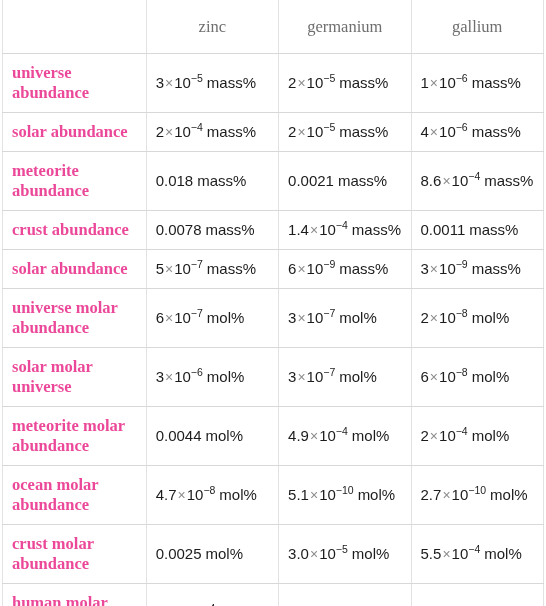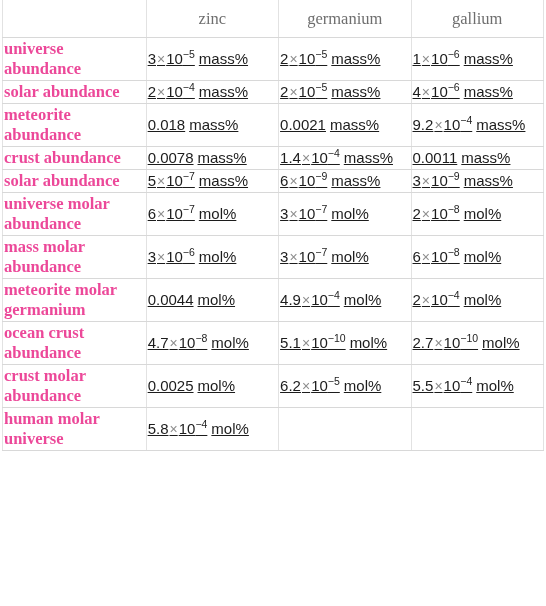--- a/index.html
+++ b/index.html
@@ -26,7 +26,7 @@
   #abundance-table td {
     border-right: 1px solid #e2e2e2;
     border-bottom: 1px solid #d8d8d8;
-    padding: 1px;
+    padding: 9px;
     vertical-align: middle;
   }
   #abundance-table th:first-child,

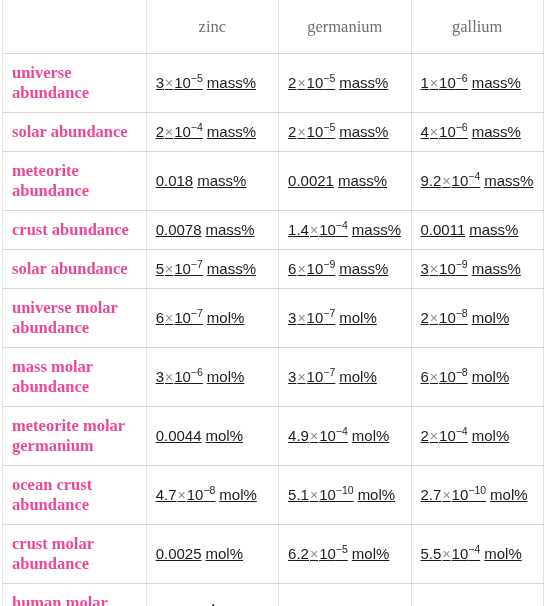--- a/index.html
+++ b/index.html
@@ -70,7 +70,6 @@
     padding: 6px 0 6px 11px;
     line-height: 20px;
     white-space: nowrap;
-    text-decoration: underline;
   }
   .value-cell.empty { color: transparent; }
 

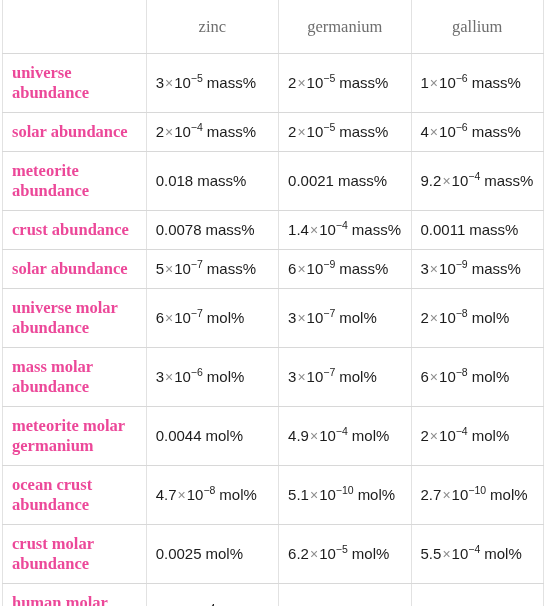--- a/index.html
+++ b/index.html
@@ -128,7 +128,7 @@
         </th>
         <td class="value-cell"><span class="sci-mant">0.018</span><span class="unit">mass%</span></td>
         <td class="value-cell"><span class="sci-mant">0.0021</span><span class="unit">mass%</span></td>
-        <td class="value-cell"><span class="sci-mant">9.2</span><span class="sci-times">×</span><span class="sci-base">10</span><span class="sci-exp">−4</span><span class="unit">mass%</span></td>
+        <td class="value-cell"><span class="sci-mant">8.6</span><span class="sci-times">×</span><span class="sci-base">10</span><span class="sci-exp">−4</span><span class="unit">mass%</span></td>
       </tr>
       <tr>
         <th class="row-label">

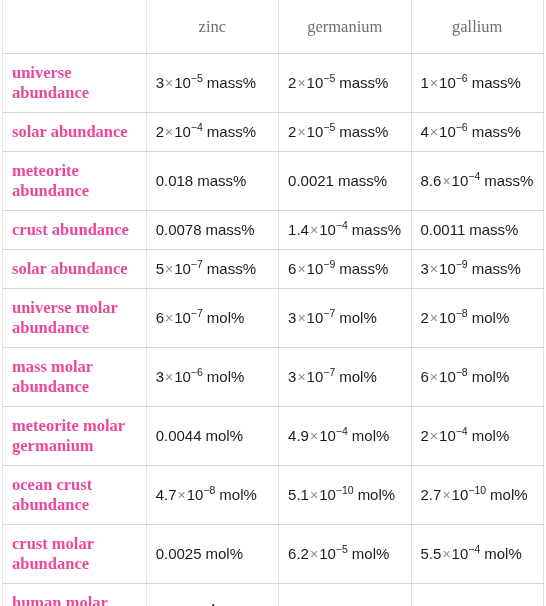--- a/index.html
+++ b/index.html
@@ -156,7 +156,7 @@
       </tr>
       <tr>
         <th class="row-label">
-          <span class="lbl-inner">mass molar abundance</span>
+          <span class="lbl-inner">solar molar universe</span>
         </th>
         <td class="value-cell"><span class="sci-mant">3</span><span class="sci-times">×</span><span class="sci-base">10</span><span class="sci-exp">−6</span><span class="unit">mol%</span></td>
         <td class="value-cell"><span class="sci-mant">3</span><span class="sci-times">×</span><span class="sci-base">10</span><span class="sci-exp">−7</span><span class="unit">mol%</span></td>

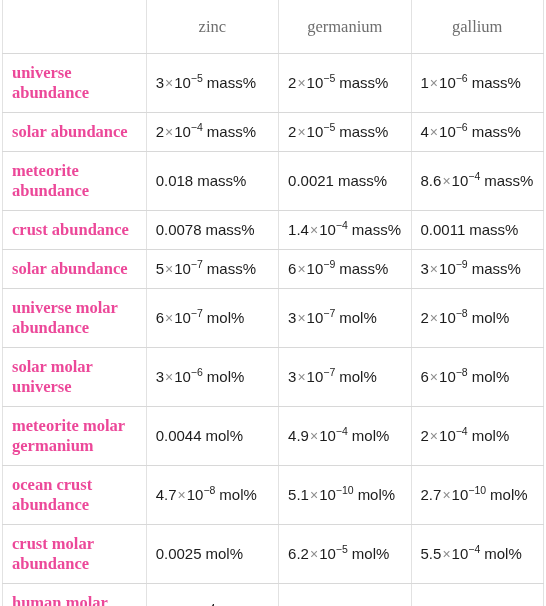--- a/index.html
+++ b/index.html
@@ -164,7 +164,7 @@
       </tr>
       <tr>
         <th class="row-label">
-          <span class="lbl-inner">meteorite molar germanium</span>
+          <span class="lbl-inner">meteorite molar abundance</span>
         </th>
         <td class="value-cell"><span class="sci-mant">0.0044</span><span class="unit">mol%</span></td>
         <td class="value-cell"><span class="sci-mant">4.9</span><span class="sci-times">×</span><span class="sci-base">10</span><span class="sci-exp">−4</span><span class="unit">mol%</span></td>

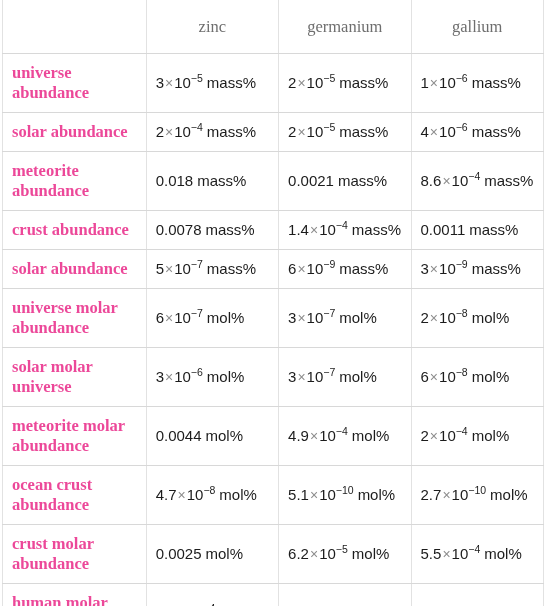--- a/index.html
+++ b/index.html
@@ -172,7 +172,7 @@
       </tr>
       <tr>
         <th class="row-label">
-          <span class="lbl-inner">ocean crust abundance</span>
+          <span class="lbl-inner">ocean molar abundance</span>
         </th>
         <td class="value-cell"><span class="sci-mant">4.7</span><span class="sci-times">×</span><span class="sci-base">10</span><span class="sci-exp">−8</span><span class="unit">mol%</span></td>
         <td class="value-cell"><span class="sci-mant">5.1</span><span class="sci-times">×</span><span class="sci-base">10</span><span class="sci-exp">−10</span><span class="unit">mol%</span></td>

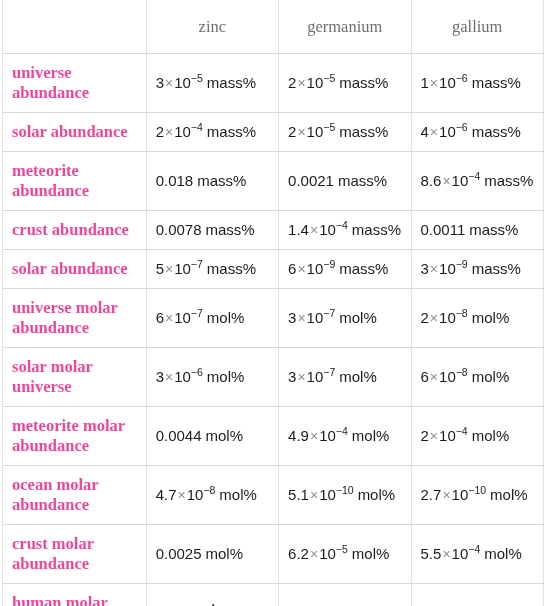--- a/index.html
+++ b/index.html
@@ -183,7 +183,7 @@
           <span class="lbl-inner">crust molar abundance</span>
         </th>
         <td class="value-cell"><span class="sci-mant">0.0025</span><span class="unit">mol%</span></td>
-        <td class="value-cell"><span class="sci-mant">6.2</span><span class="sci-times">×</span><span class="sci-base">10</span><span class="sci-exp">−5</span><span class="unit">mol%</span></td>
+        <td class="value-cell"><span class="sci-mant">3.0</span><span class="sci-times">×</span><span class="sci-base">10</span><span class="sci-exp">−5</span><span class="unit">mol%</span></td>
         <td class="value-cell"><span class="sci-mant">5.5</span><span class="sci-times">×</span><span class="sci-base">10</span><span class="sci-exp">−4</span><span class="unit">mol%</span></td>
       </tr>
       <tr>

